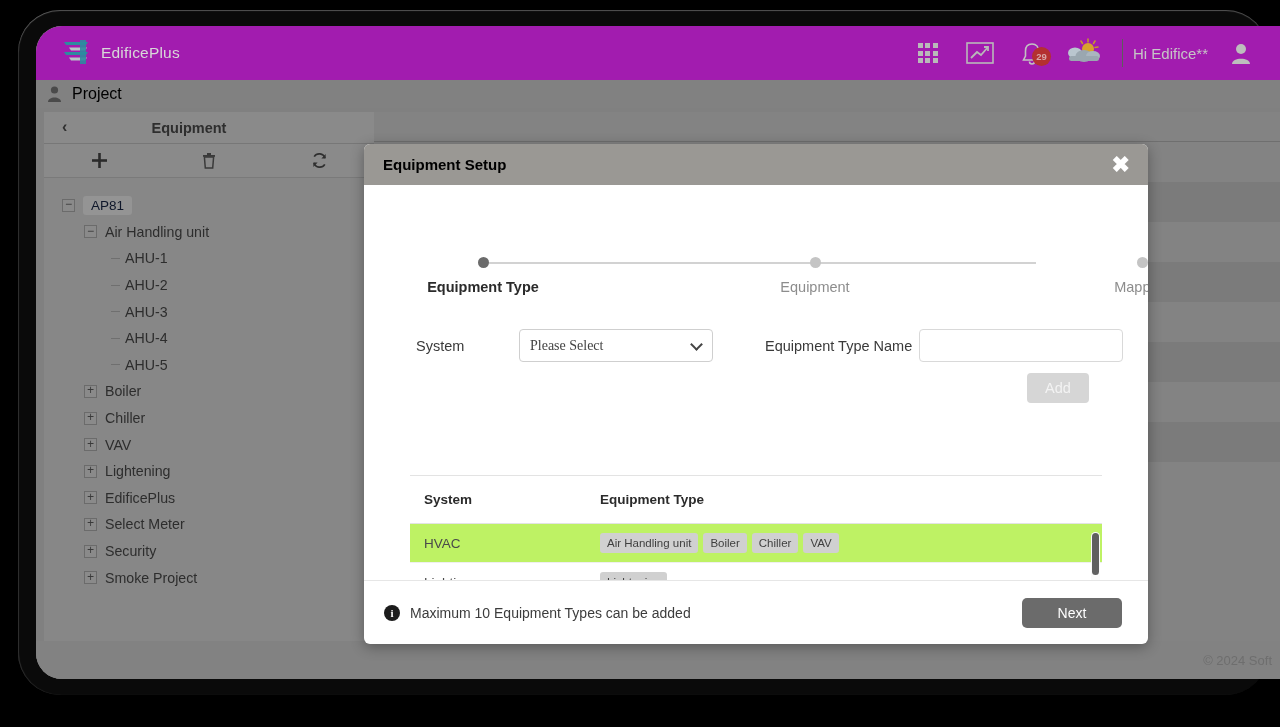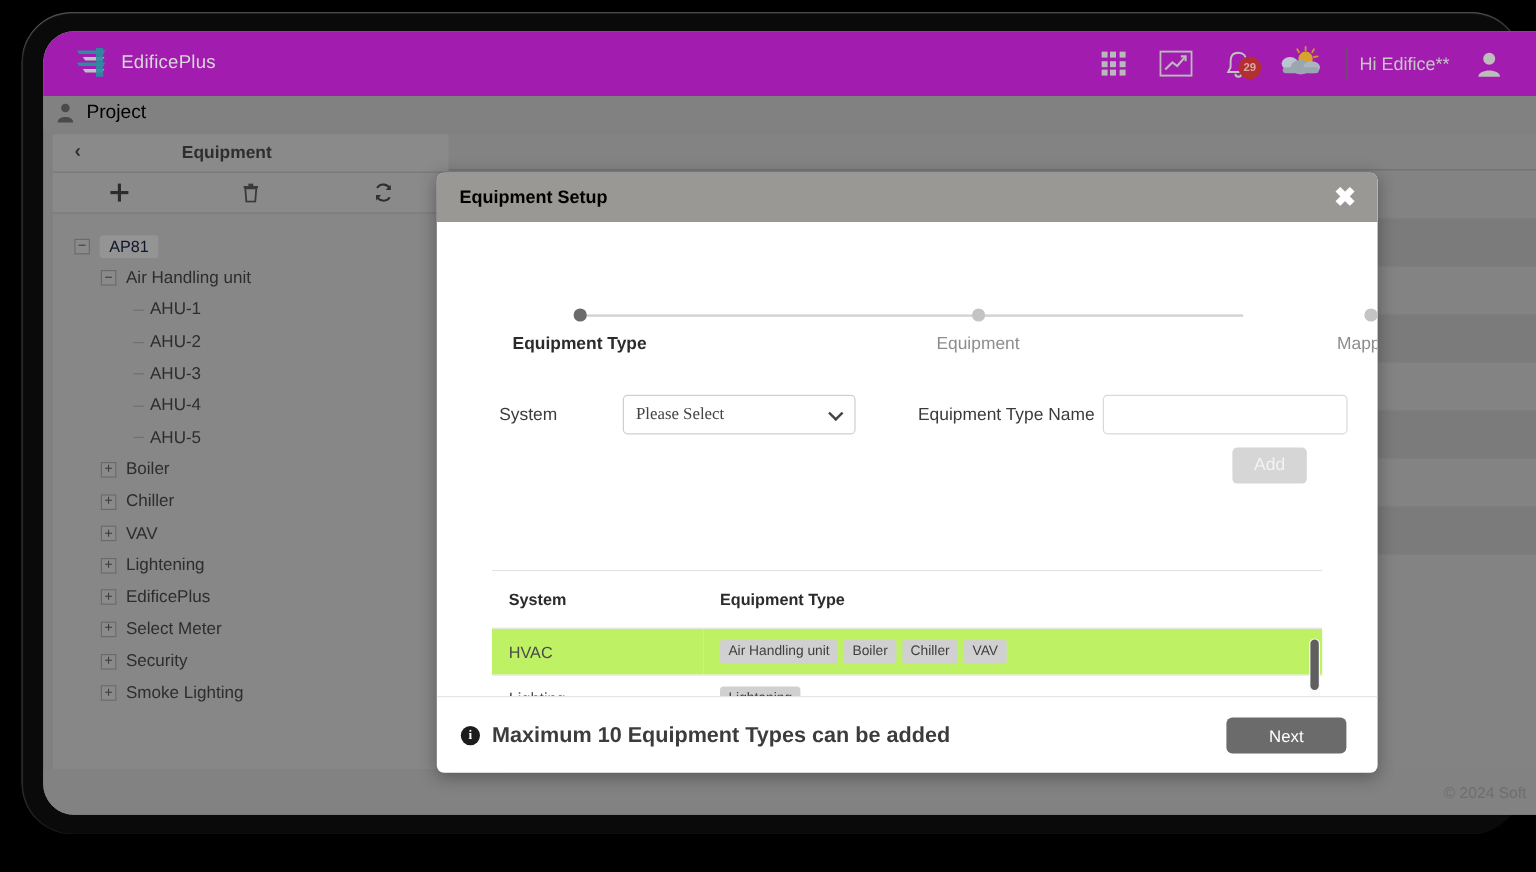--- a/index.html
+++ b/index.html
@@ -593,7 +593,7 @@
             </div>
             <div class="tree-row lvl2">
               <span class="tgl">+</span>
-              <span>Smoke Lighting</span>
+              <span>Smoke Project</span>
             </div>
           </div>
       </div>

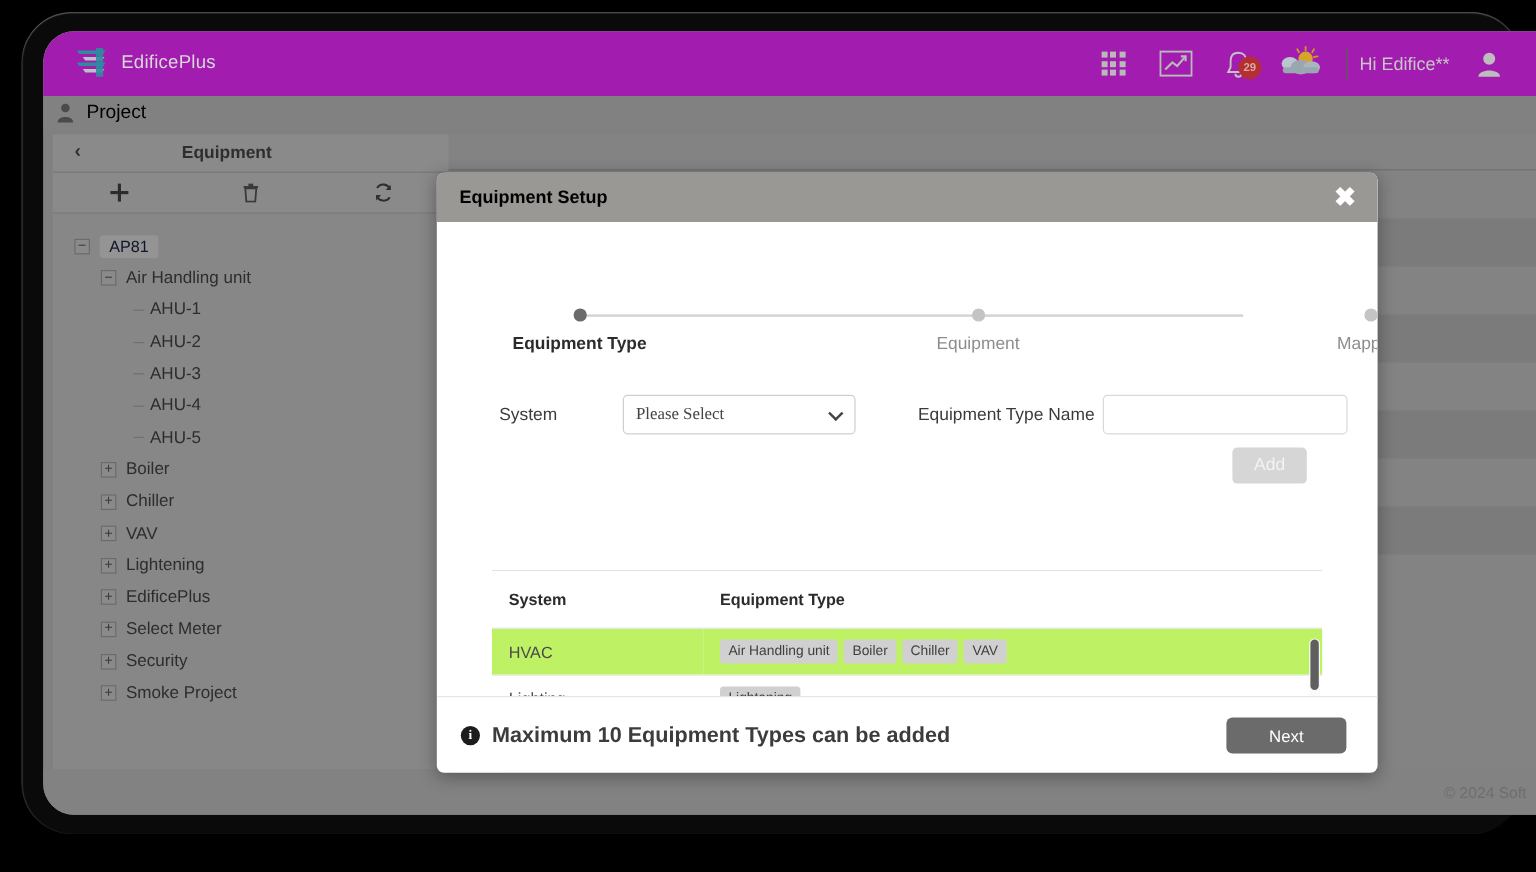--- a/index.html
+++ b/index.html
@@ -405,7 +405,7 @@
     margin-right: 10px;
     flex: none;
   }
-  #info-text { font-size: 18px; color: #3c3c3c; flex: 1; font-weight: bold; }
+  #info-text { font-size: 14px; color: #3c3c3c; flex: 1; }
   #next-button {
     width: 100px; height: 30px;
     background: #6b6b6b;

